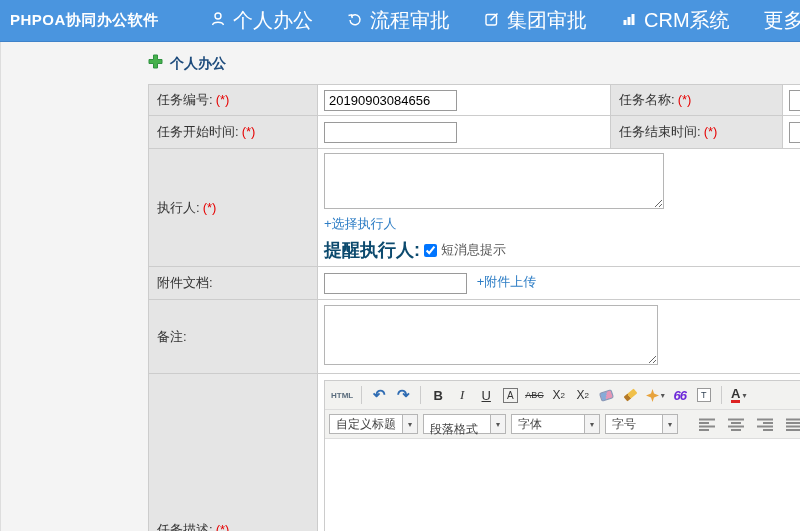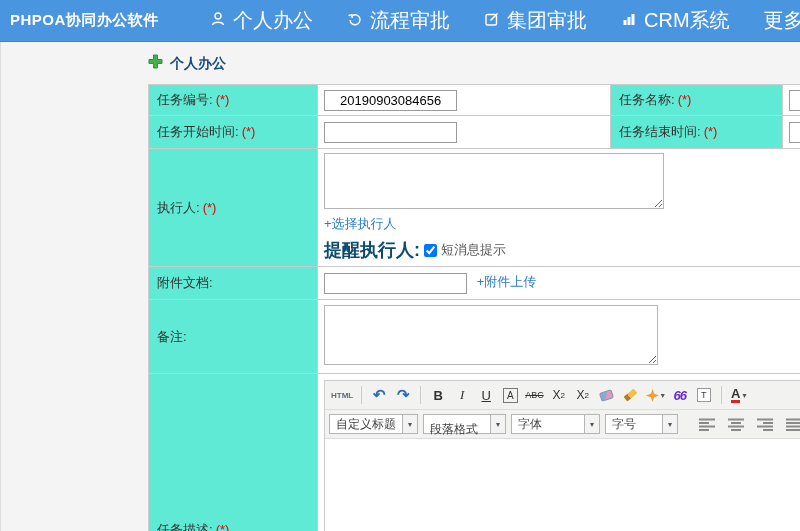--- a/index.html
+++ b/index.html
@@ -34,7 +34,7 @@
   
   table.form { border-collapse:collapse; background:#fff; table-layout:fixed; width:924px; }
   table.form td { border:1px solid #ccc; font-size:13px; color:#333; vertical-align:middle; }
-  td.lbl { background:#5eead4; padding-left:8px; }
+  td.lbl { background:#e5e5e5; padding-left:8px; }
   td.val { background:#fff; padding:4px 6px; }
   .req { color:#e60000; margin-left:3px; }
   input.txt { border:1px solid #9a9a9a; height:21px; font-size:13px; padding:1px 15px;

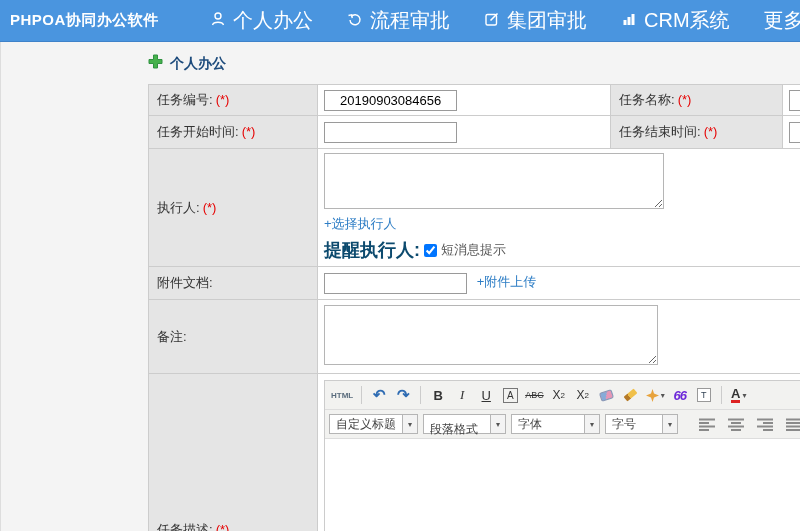--- a/index.html
+++ b/index.html
@@ -37,7 +37,7 @@
   td.lbl { background:#e5e5e5; padding-left:8px; }
   td.val { background:#fff; padding:4px 6px; }
   .req { color:#e60000; margin-left:3px; }
-  input.txt { border:1px solid #9a9a9a; height:21px; font-size:13px; padding:1px 15px;
+  input.txt { border:1px solid #9a9a9a; height:21px; font-size:13px; padding:1px 4px;
               font-family:"Liberation Sans",sans-serif; }
   textarea.ta { border:1px solid #b5b5b5; font-size:13px; font-family:"Liberation Sans",sans-serif;
                 resize:both; background:#fff; }

